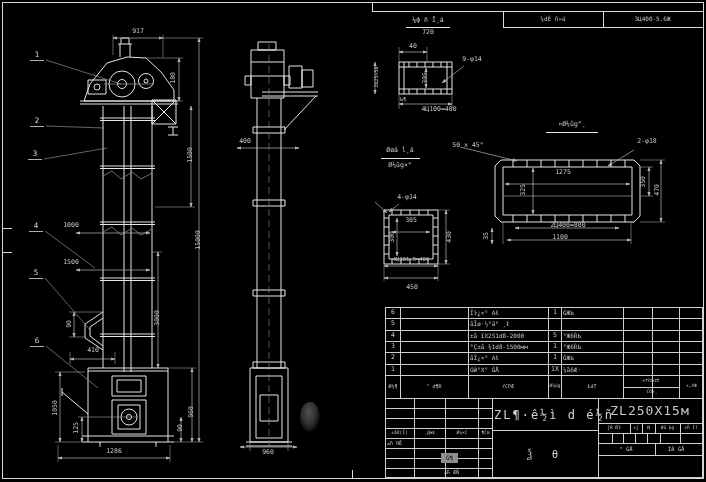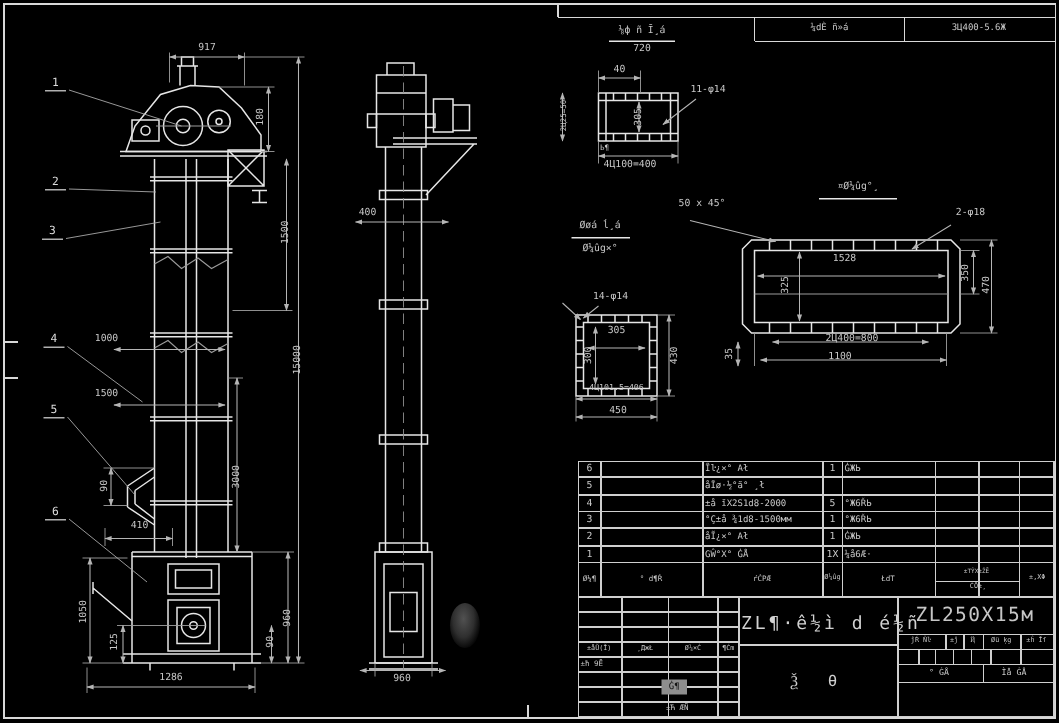--- a/index.html
+++ b/index.html
@@ -197,7 +197,7 @@
 <span class="t" style="left:404px;top:17px;width:48px">⅛ф ñ Ī¸á</span>
 <span class="t" style="left:410px;top:29px;width:36px">720</span>
 <span class="t" style="left:402px;top:43px;width:22px">40</span>
-<span class="t" style="left:455px;top:56px;width:34px">11-φ14</span>
+<span class="t" style="left:455px;top:56px;width:34px">9-φ14</span>
 <span class="t rot" style="left:415px;top:74px;width:22px">305</span>
 <span class="t rot s5" style="left:357px;top:74px;width:38px">2Ц25=50</span>
 <span class="t s5" style="left:395px;top:96px;width:16px">Ь¶</span>

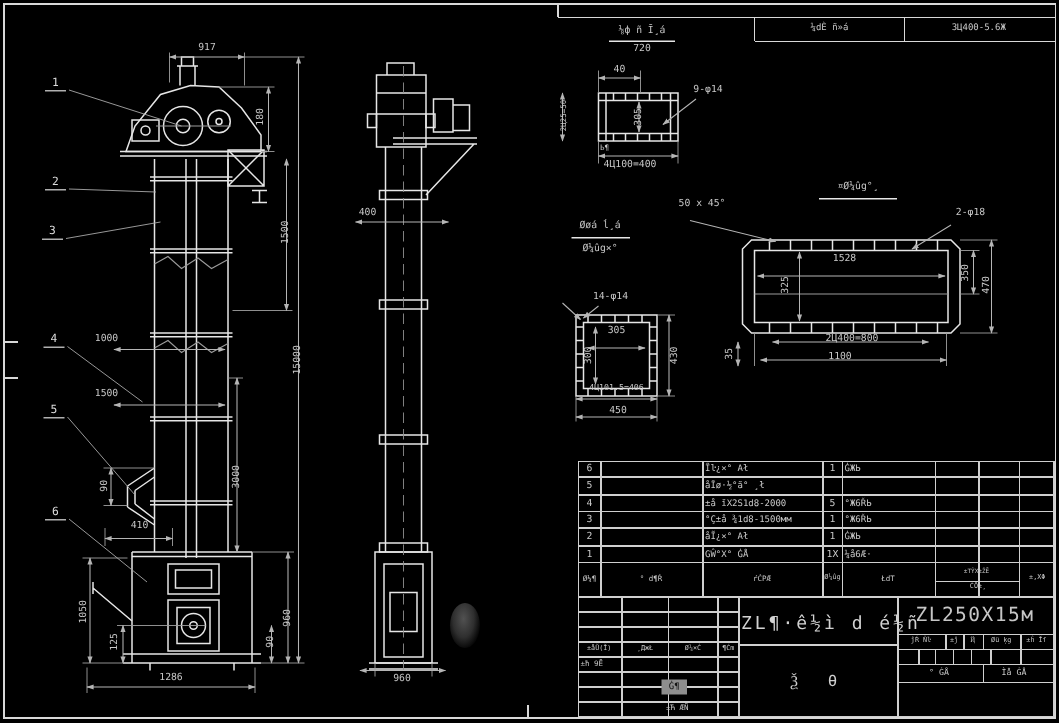--- a/index.html
+++ b/index.html
@@ -201,7 +201,7 @@
 <span class="t rot" style="left:415px;top:74px;width:22px">305</span>
 <span class="t rot s5" style="left:357px;top:74px;width:38px">2Ц25=50</span>
 <span class="t s5" style="left:395px;top:96px;width:16px">Ь¶</span>
-<span class="t" style="left:395px;top:106px;width:50px">4Ц100=400</span>
+<span class="t" style="left:414px;top:106px;width:50px">4Ц100=400</span>
 
 <span class="t" style="left:379px;top:147px;width:42px">Øøá ĺ¸á</span>
 <span class="t" style="left:379px;top:162px;width:42px">Ø¼ûg×°</span>

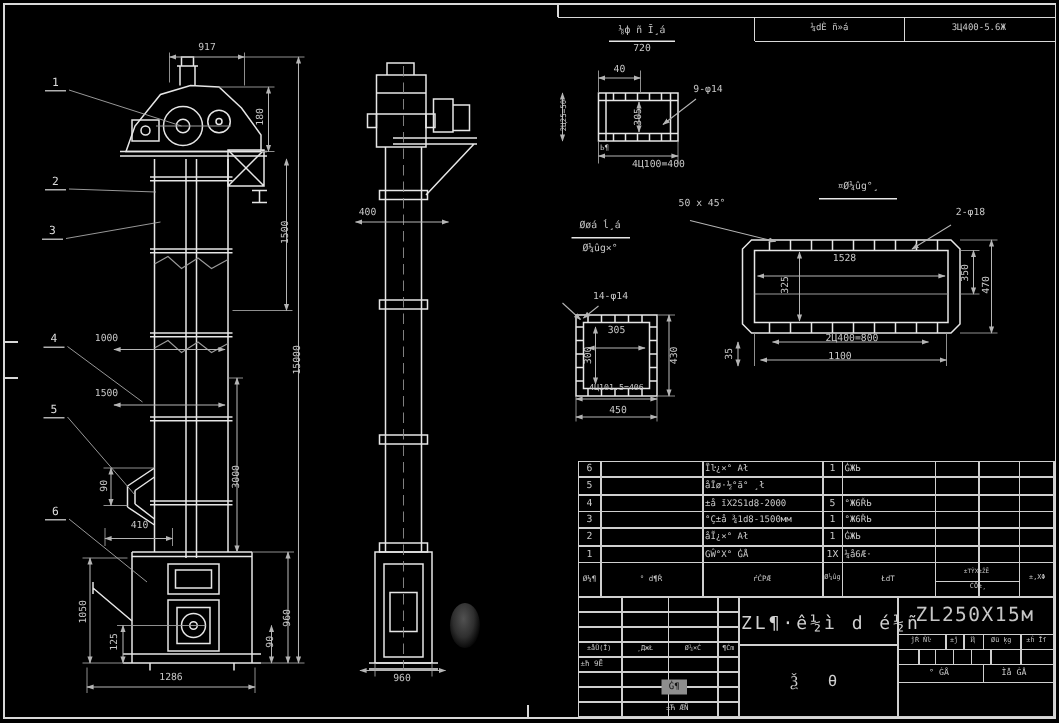--- a/index.html
+++ b/index.html
@@ -213,7 +213,7 @@
 <span class="t" style="left:400px;top:270px;width:24px">450</span>
 
 <span class="t" style="left:542px;top:121px;width:60px">¤Ø¼ûg°¸</span>
-<span class="t" style="left:450px;top:132px;width:36px">50 x 45°</span>
+<span class="t" style="left:450px;top:142px;width:36px">50 x 45°</span>
 <span class="t" style="left:630px;top:138px;width:34px">2-φ18</span>
 <span class="t" style="left:549px;top:169px;width:28px">1528</span>
 <span class="t rot" style="left:513px;top:186px;width:22px">325</span>

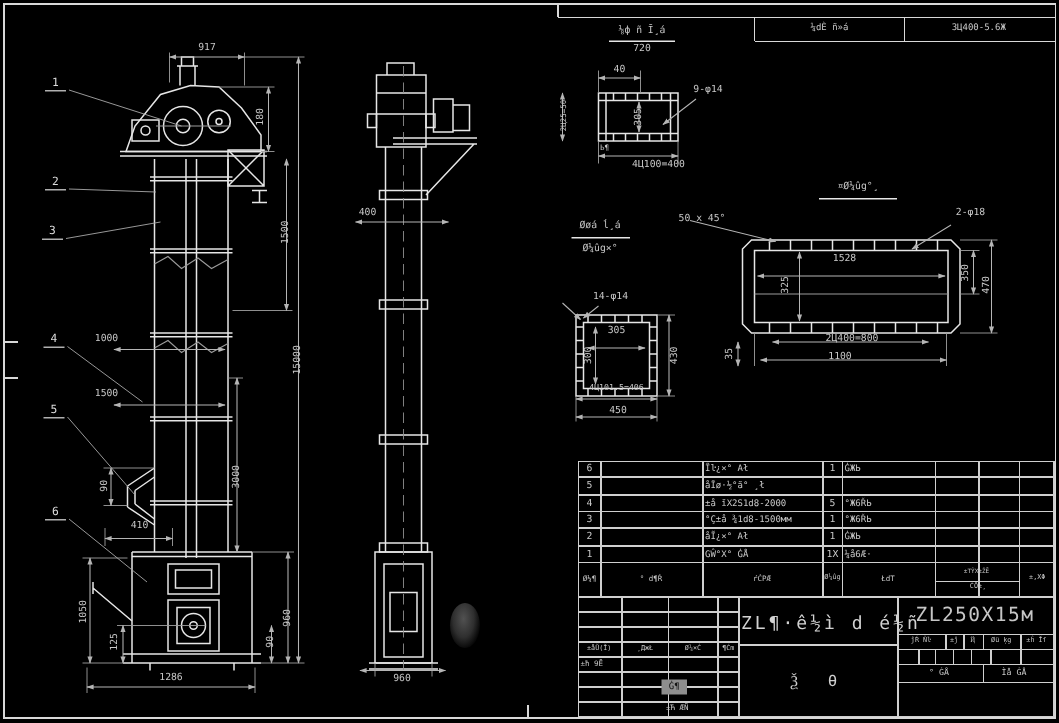--- a/index.html
+++ b/index.html
@@ -215,7 +215,7 @@
 <span class="t" style="left:542px;top:121px;width:60px">¤Ø¼ûg°¸</span>
 <span class="t" style="left:450px;top:142px;width:36px">50 x 45°</span>
 <span class="t" style="left:630px;top:138px;width:34px">2-φ18</span>
-<span class="t" style="left:549px;top:169px;width:28px">1528</span>
+<span class="t" style="left:549px;top:169px;width:28px">1275</span>
 <span class="t rot" style="left:513px;top:186px;width:22px">325</span>
 <span class="t rot" style="left:633px;top:178px;width:22px">350</span>
 <span class="t rot" style="left:647px;top:186px;width:22px">470</span>

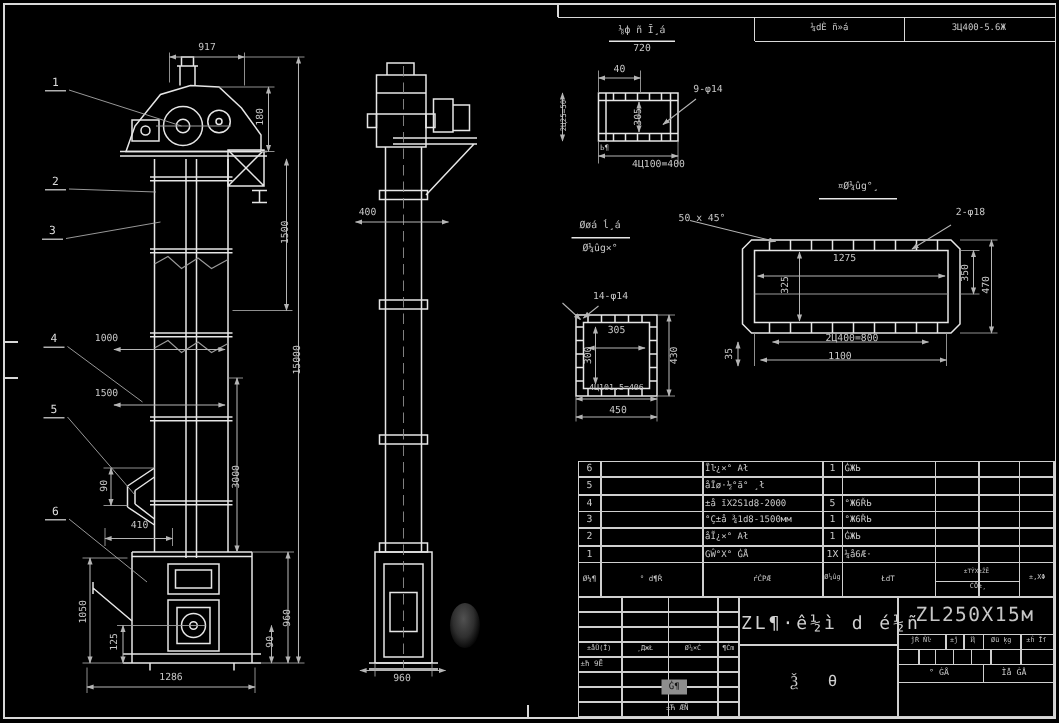--- a/index.html
+++ b/index.html
@@ -205,7 +205,7 @@
 
 <span class="t" style="left:379px;top:147px;width:42px">Øøá ĺ¸á</span>
 <span class="t" style="left:379px;top:162px;width:42px">Ø¼ûg×°</span>
-<span class="t" style="left:390px;top:194px;width:34px">14-φ14</span>
+<span class="t" style="left:390px;top:194px;width:34px">4-φ14</span>
 <span class="t" style="left:400px;top:217px;width:22px">305</span>
 <span class="t rot" style="left:382px;top:233px;width:22px">300</span>
 <span class="t rot" style="left:439px;top:233px;width:22px">430</span>

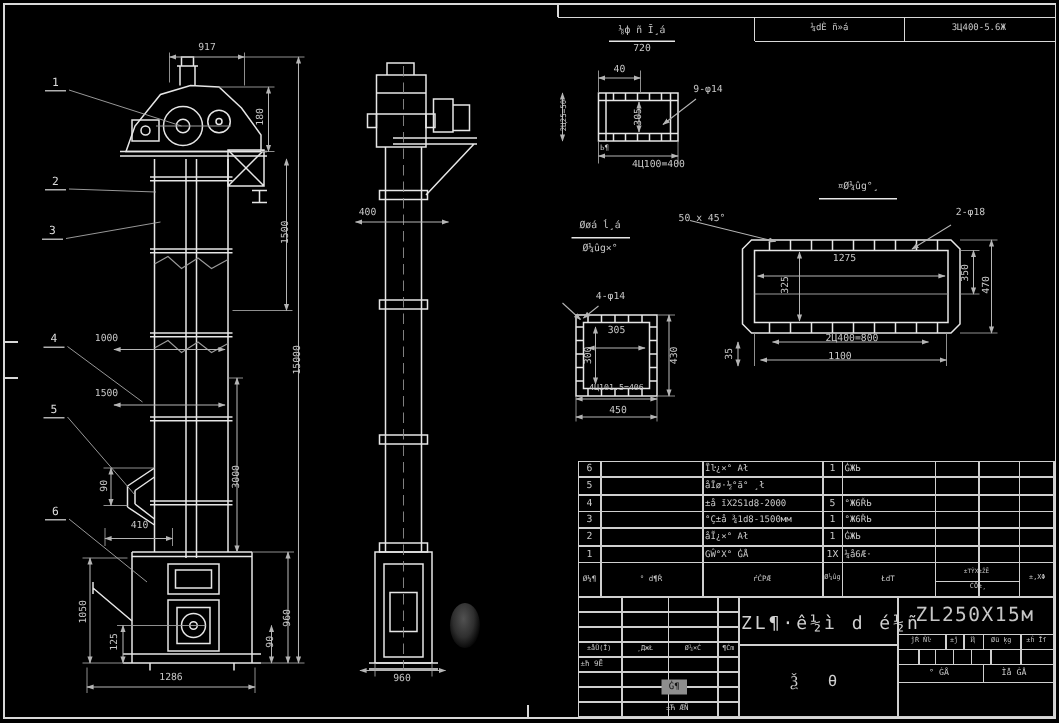--- a/index.html
+++ b/index.html
@@ -210,7 +210,7 @@
 <span class="t rot" style="left:382px;top:233px;width:22px">300</span>
 <span class="t rot" style="left:439px;top:233px;width:22px">430</span>
 <span class="t s55" style="left:385px;top:256px;width:52px">4Ц101.5=406</span>
-<span class="t" style="left:400px;top:270px;width:24px">450</span>
+<span class="t" style="left:400px;top:284px;width:24px">450</span>
 
 <span class="t" style="left:542px;top:121px;width:60px">¤Ø¼ûg°¸</span>
 <span class="t" style="left:450px;top:142px;width:36px">50 x 45°</span>

